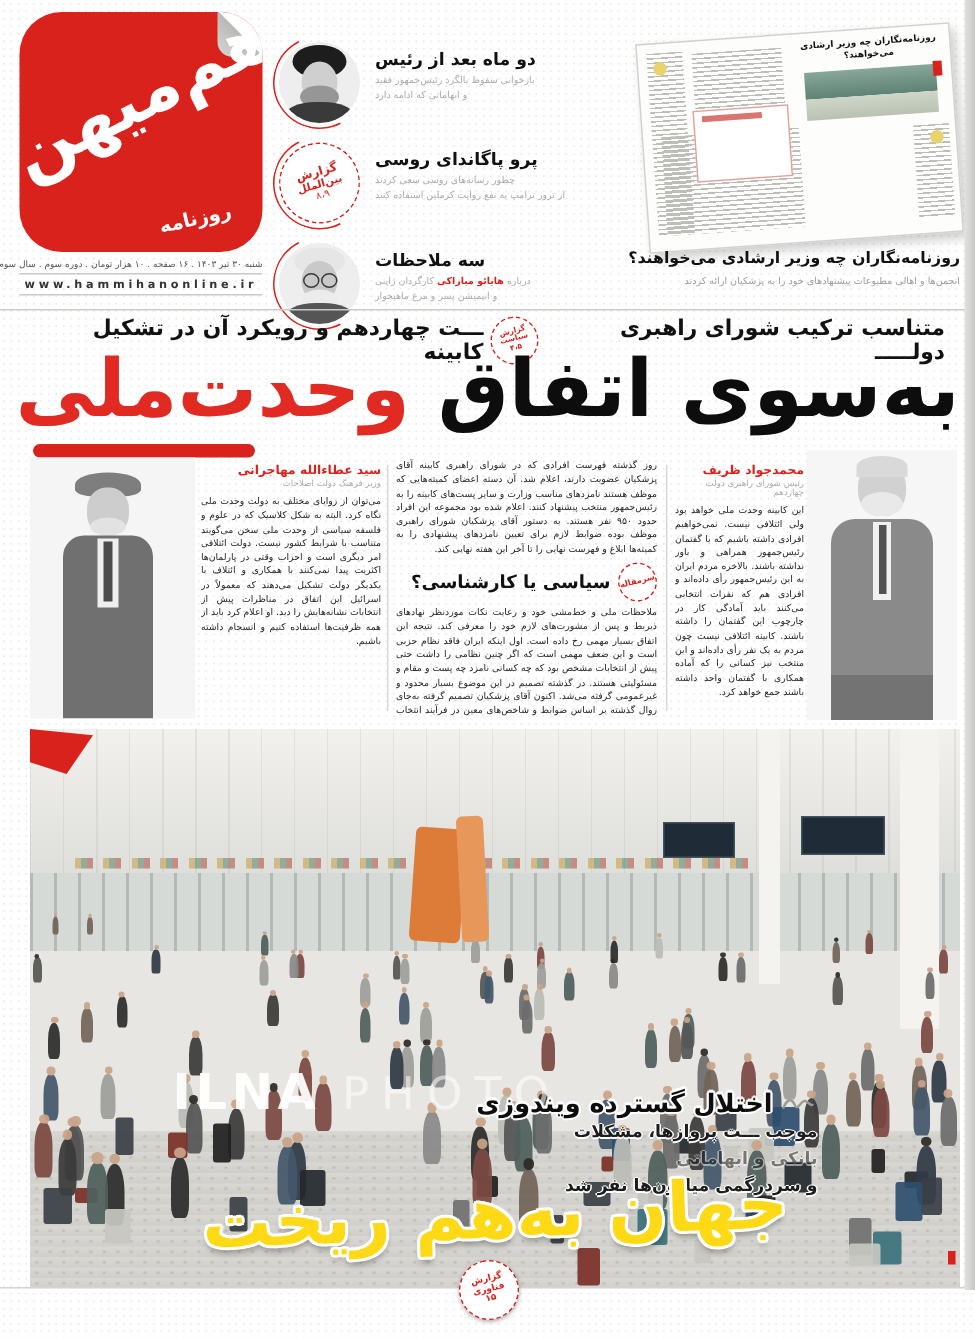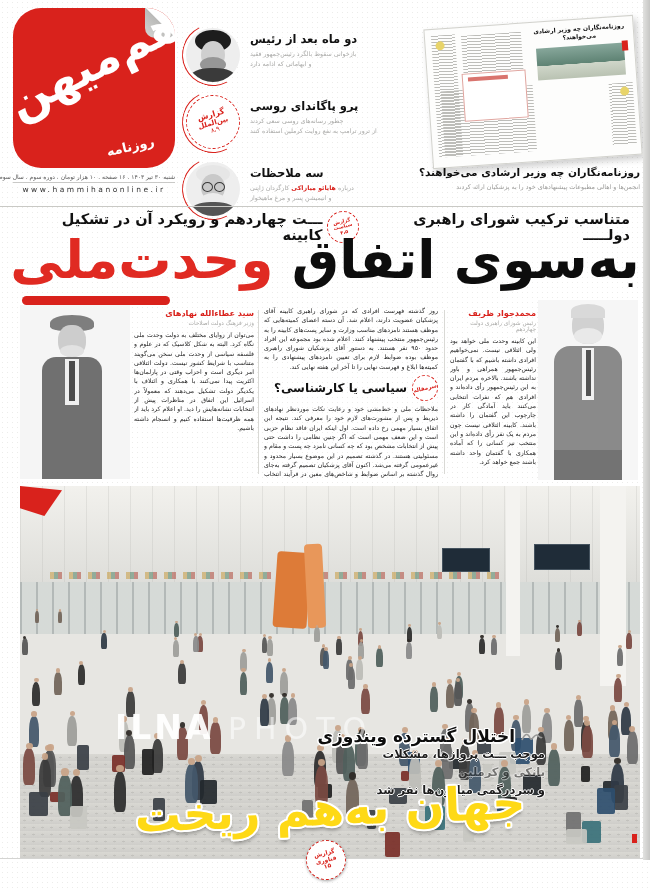--- a/index.html
+++ b/index.html
@@ -15,7 +15,7 @@
   .logo-rooz{position:absolute;right:20px;bottom:14px;color:#fff;font-size:13px;transform:rotate(-13deg);font-weight:bold;}
   .dateline{left:13px;top:173px;width:162px;text-align:center;}
   .dateline .d1{font-size:6px;color:#555;border-bottom:1px solid #c9c9c7;padding-bottom:2px;direction:rtl;white-space:nowrap;}
-  .dateline .d2{font-size:7.5px;color:#333;letter-spacing:2.5px;padding-top:2px;border-bottom:1px solid #c9c9c7;padding-bottom:12px;}
+  .dateline .d2{font-size:7.5px;color:#333;letter-spacing:2.5px;padding-top:2px;border-bottom:1px solid #c9c9c7;padding-bottom:2px;font-weight:bold;}
   
   .briefs{left:186px;top:28px;width:238px;}
   .brief{display:flex;align-items:flex-start;gap:10px;margin-bottom:13px;}

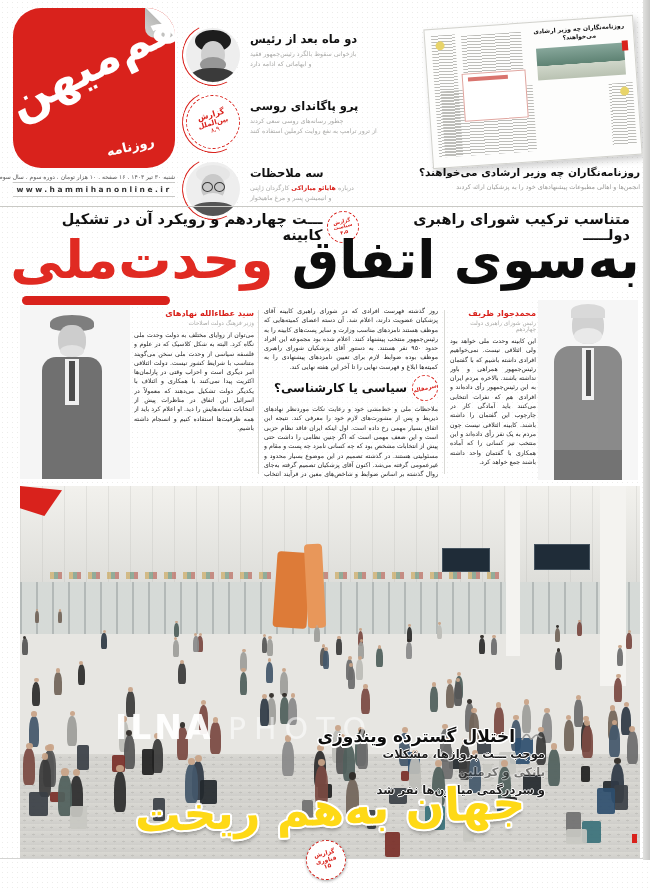--- a/index.html
+++ b/index.html
@@ -218,7 +218,7 @@
   </div>
 
   <div class="abs col" style="left:134px;top:308px;width:120px;height:170px;">
-    <div class="col-name">سید عطاءالله نهادهای</div>
+    <div class="col-name">سید عطاءالله مهاجرانی</div>
     <div class="col-role">وزیر فرهنگ دولت اصلاحات</div>
     <div class="col-body">می‌توان از زوایای مختلف به دولت وحدت ملی نگاه کرد. البته به شکل کلاسیک که در علوم و فلسفه سیاسی از وحدت ملی سخن می‌گویند متناسب با شرایط کشور نیست. دولت ائتلافی امر دیگری است و احزاب وقتی در پارلمان‌ها اکثریت پیدا نمی‌کنند با همکاری و ائتلاف با یکدیگر دولت تشکیل می‌دهند که معمولاً در اسرائیل این اتفاق در مناظرات پیش از انتخابات نشانه‌هایش را دید. او اعلام کرد باید از همه ظرفیت‌ها استفاده کنیم و انسجام داشته باشیم.</div>
   </div>

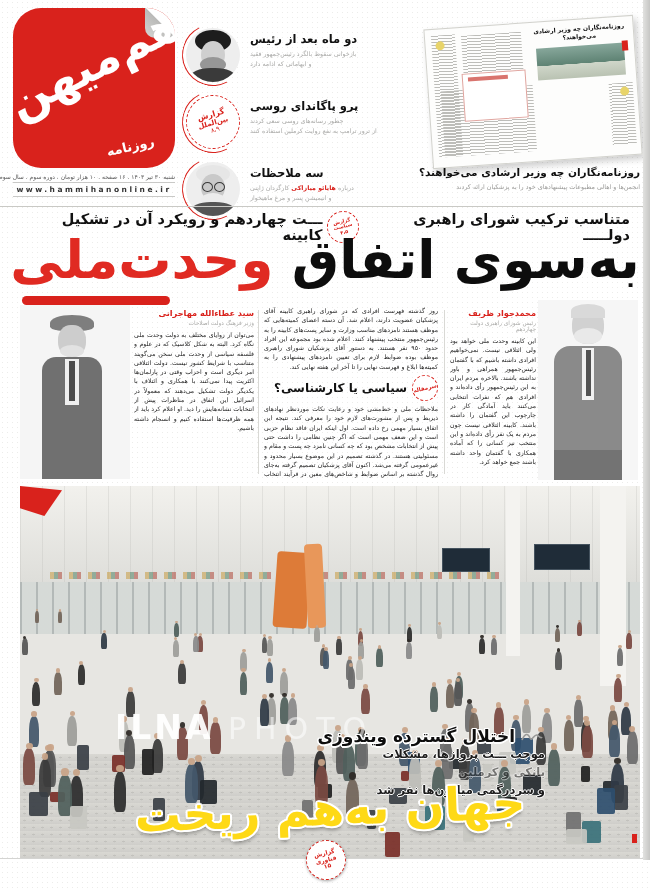--- a/index.html
+++ b/index.html
@@ -613,7 +613,7 @@
         <span>اختلال گسترده ویندوزی</span>
       </div>
       <div class="cap-line">موجب ـــت پروازها، مشکلات</div>
-      <div class="cap-line cap-dim">بانکی و کرملین</div>
+      <div class="cap-line cap-dim">بانکی و ابهاماتی</div>
       <div class="cap-line">و سردرگمی میلیون‌ها نفر شد</div>
     </div>
     <div class="abs big-yellow">جهان به‌هم ریخت</div>

